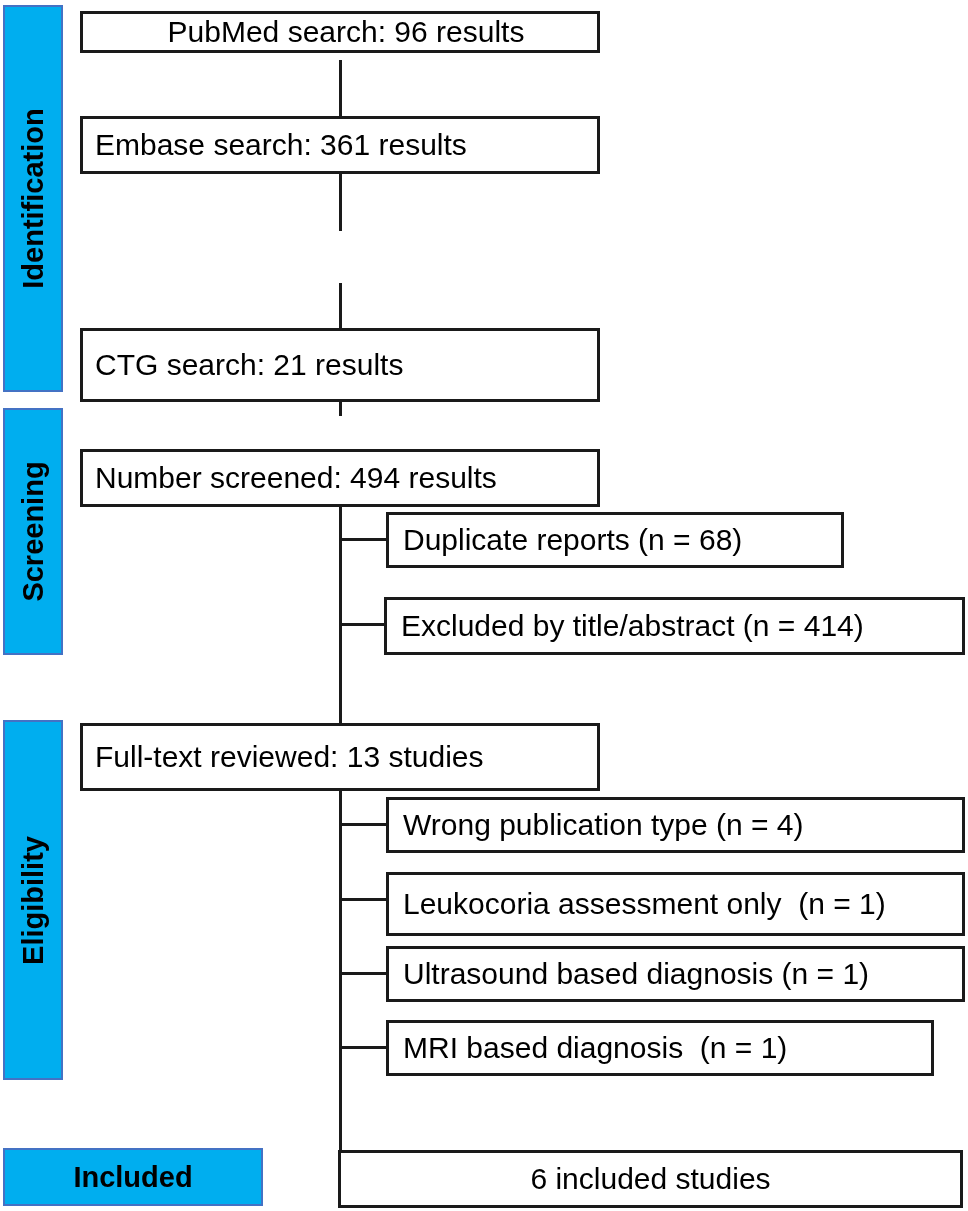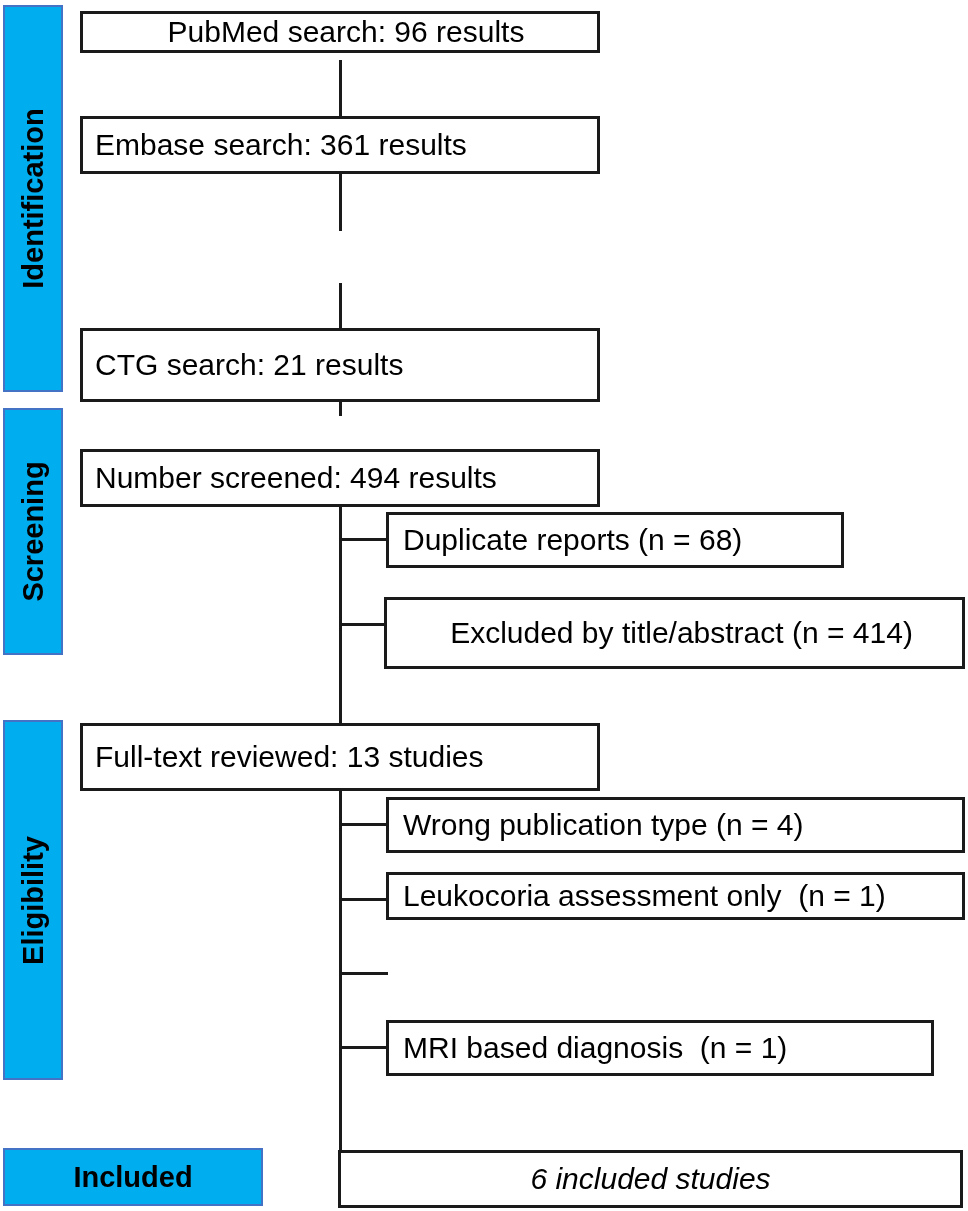--- a/index.html
+++ b/index.html
@@ -77,7 +77,7 @@
 
   
   #box-duplicate { left: 386px; top: 512px;  width: 458px; height: 56px; }
-  #box-excluded  { left: 384px; top: 597px;  width: 581px; height: 72px; justify-content: center; }
+  #box-excluded  { left: 384px; top: 597px;  width: 581px; height: 58px; }
   #box-wrongpub  { left: 386px; top: 797px;  width: 579px; height: 56px; }
   #box-leuko     { left: 386px; top: 872px;  width: 579px; height: 48px; }
   #box-ultra     { left: 386px; top: 946px;  width: 579px; height: 56px; }

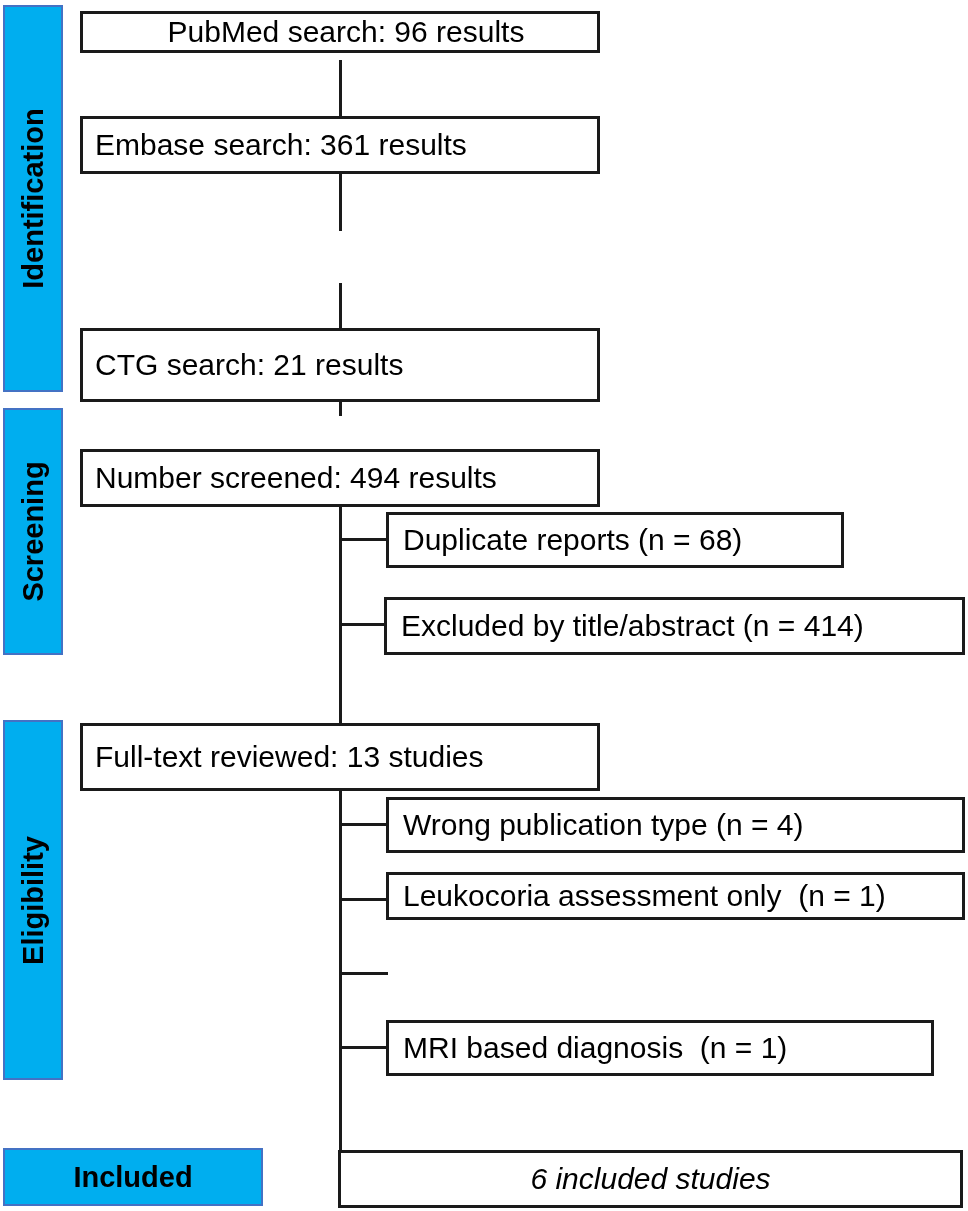--- a/index.html
+++ b/index.html
@@ -79,7 +79,7 @@
   #box-duplicate { left: 386px; top: 512px;  width: 458px; height: 56px; }
   #box-excluded  { left: 384px; top: 597px;  width: 581px; height: 58px; }
   #box-wrongpub  { left: 386px; top: 797px;  width: 579px; height: 56px; }
-  #box-leuko     { left: 386px; top: 872px;  width: 579px; height: 48px; }
+  #box-leuko     { left: 386px; top: 872px;  width: 579px; height: 64px; }
   #box-ultra     { left: 386px; top: 946px;  width: 579px; height: 56px; }
   #box-mri       { left: 386px; top: 1020px; width: 548px; height: 56px; }
 

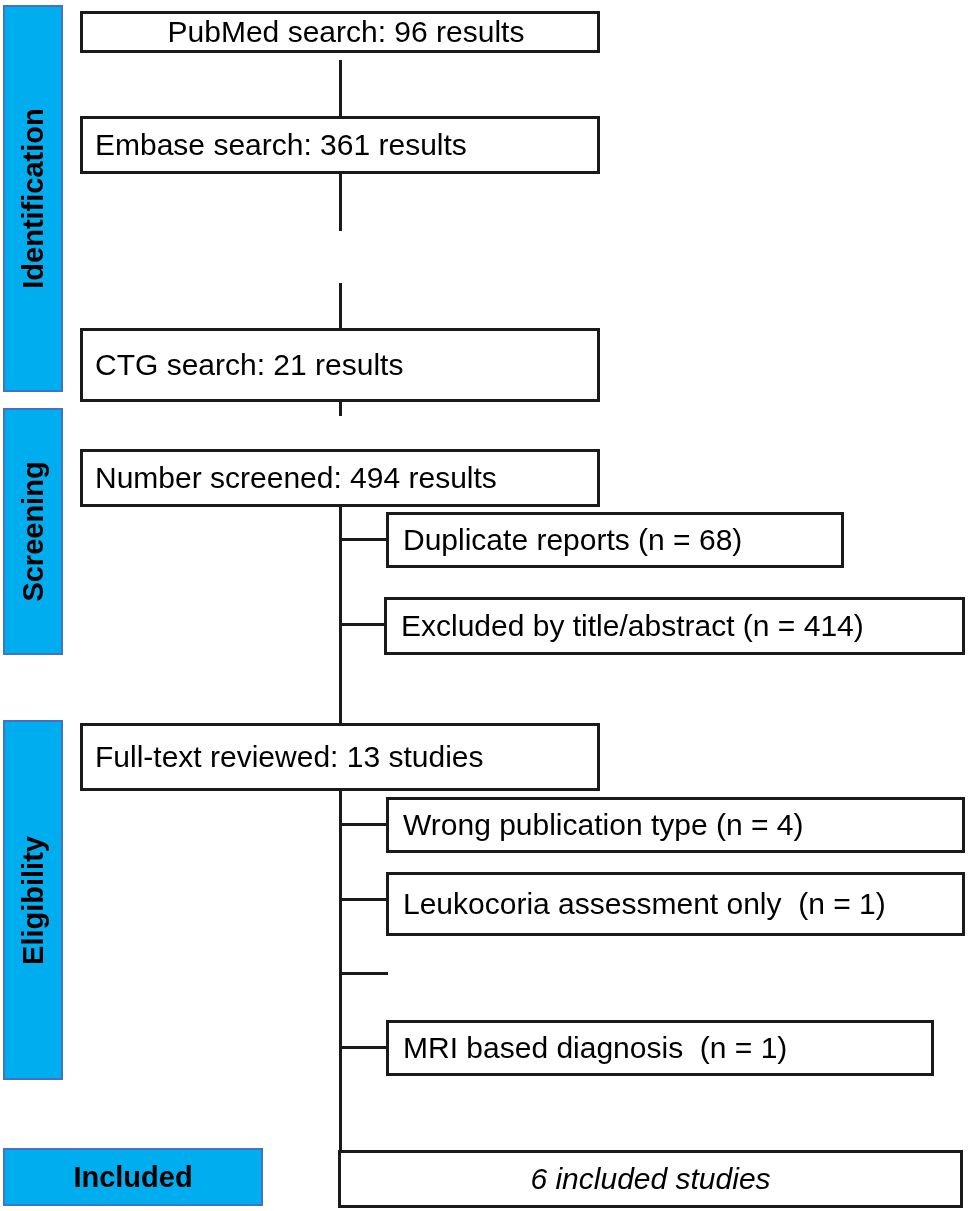--- a/index.html
+++ b/index.html
@@ -187,6 +187,9 @@
     <span class="box-text">Leukocoria assessment only  (n = 1)</span>
   </div>
 
+  <div class="box box-right" id="box-ultra">
+    <span class="box-text">Ultrasound based diagnosis (n = 1)</span>
+  </div>
 
   <div class="box box-right" id="box-mri">
     <span class="box-text">MRI based diagnosis  (n = 1)</span>

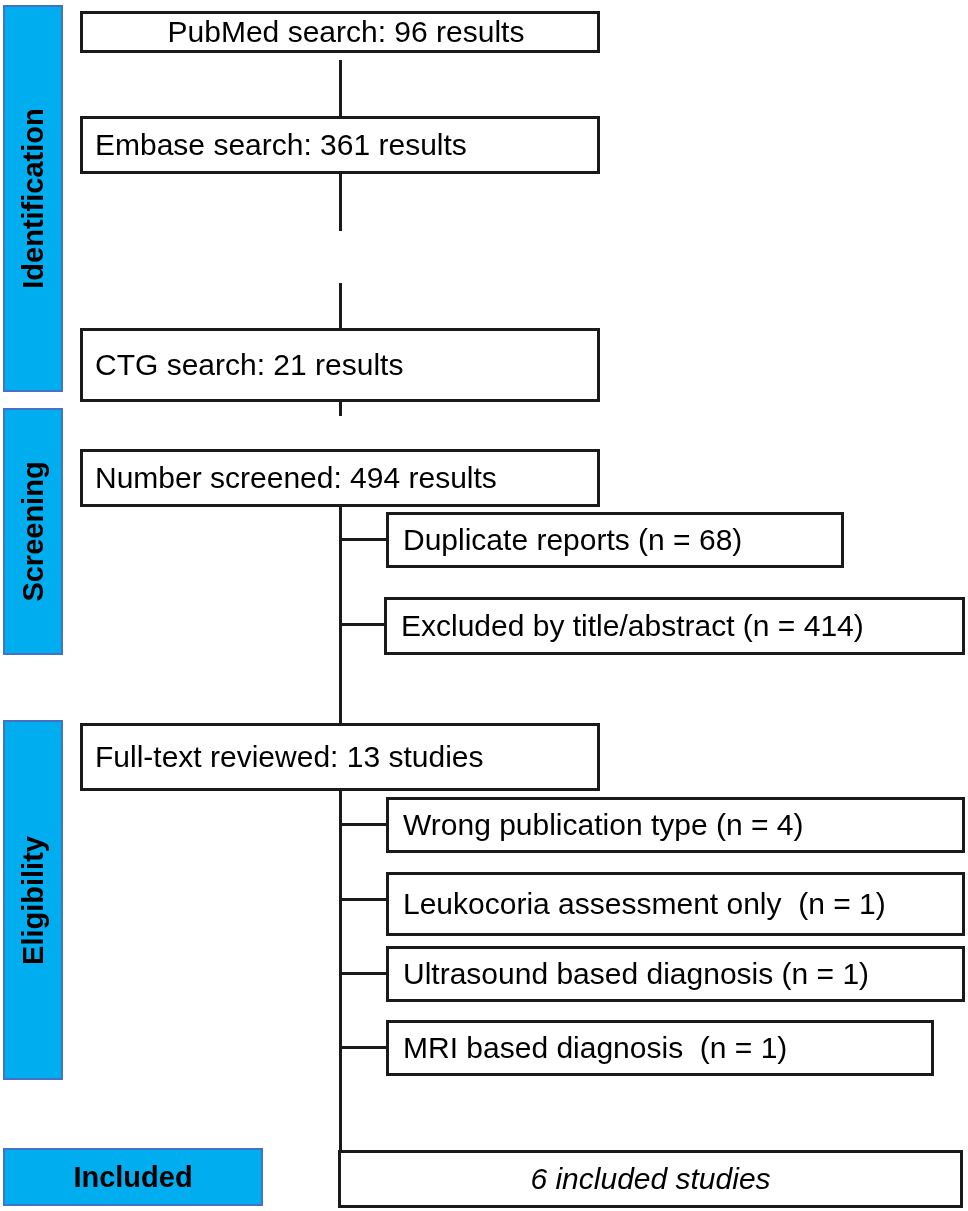--- a/index.html
+++ b/index.html
@@ -64,7 +64,6 @@
   .box-right .box-text { padding-left: 14px; }
   .box-center {
     justify-content: center;
-    font-style: italic;
   }
 
   

